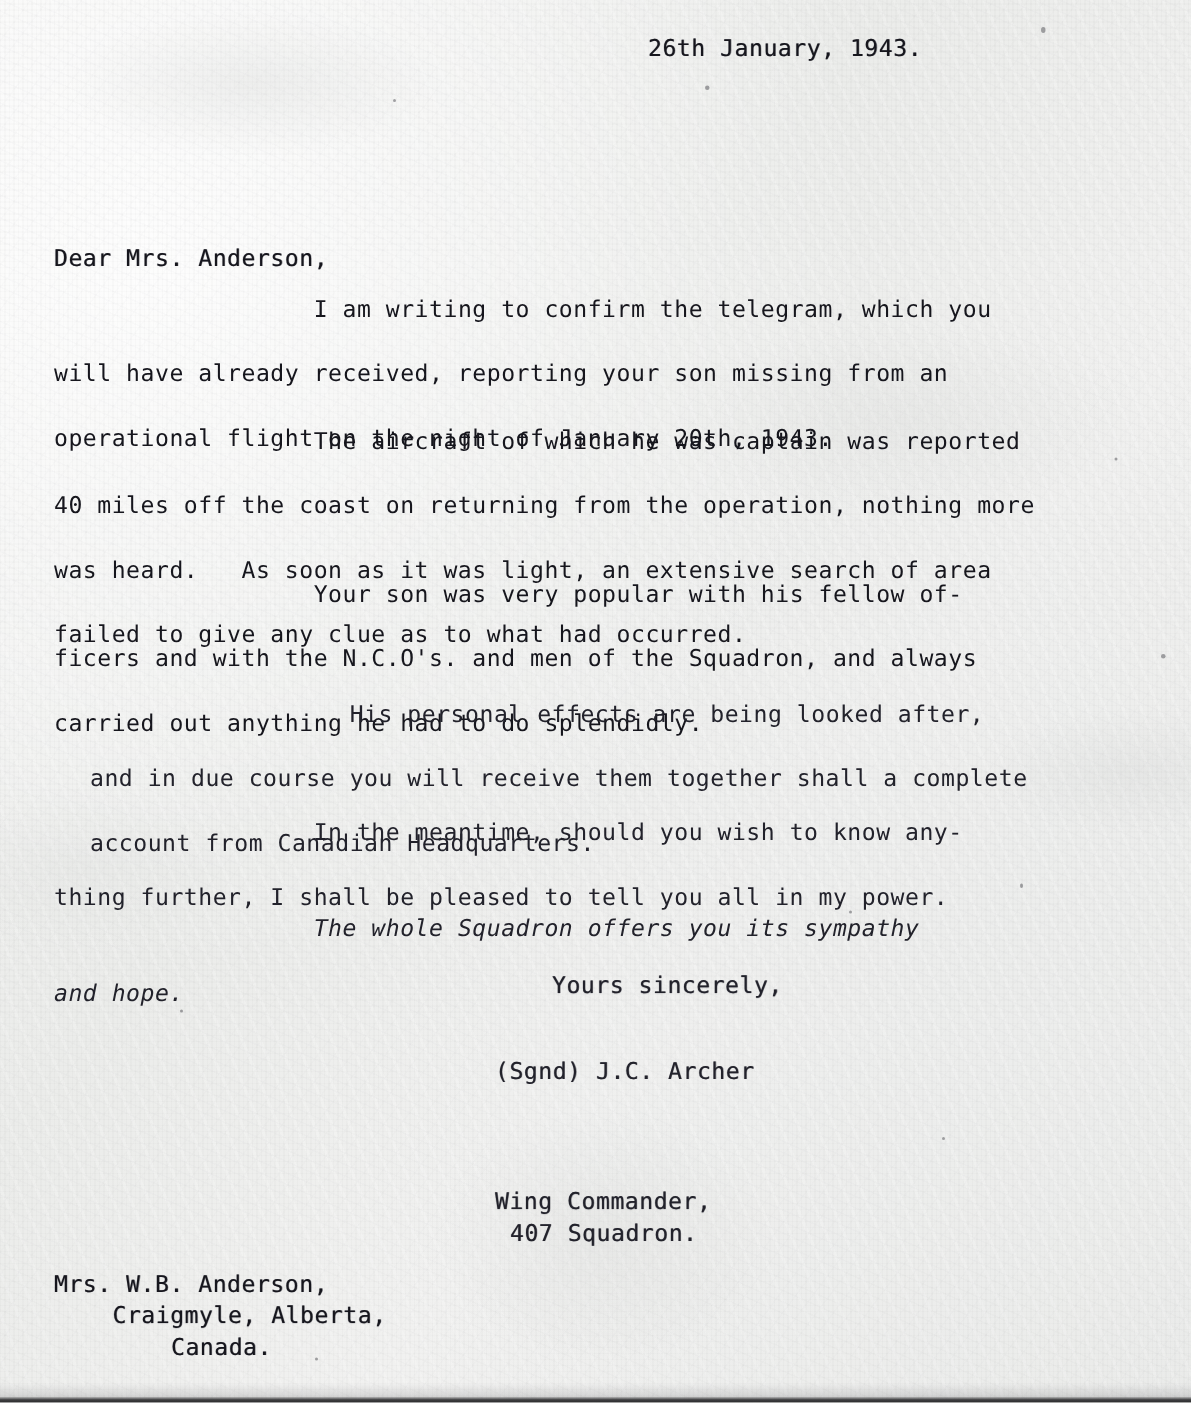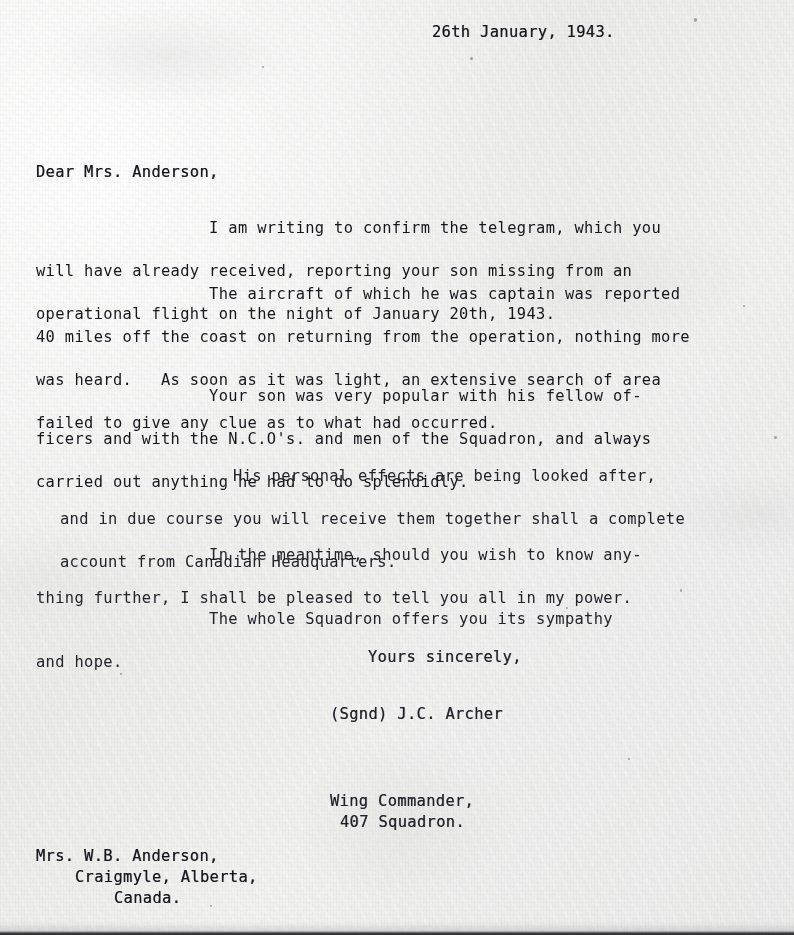--- a/index.html
+++ b/index.html
@@ -129,7 +129,7 @@
 
     <div class="line ink-strong" style="left:36px; top:141px;margin-top:21px;">Dear Mrs. Anderson,</div>
 
-    <div class="block ink-strong" style="left:36px; top:196px;">
+    <div class="block ink-strong" style="left:36px; top:174px;">
       <span>            I am writing to confirm the telegram, which you</span>
 <br><span>will have already received, reporting your son missing from an</span>
 <br><span>operational flight on the night of January 20th, 1943.</span>

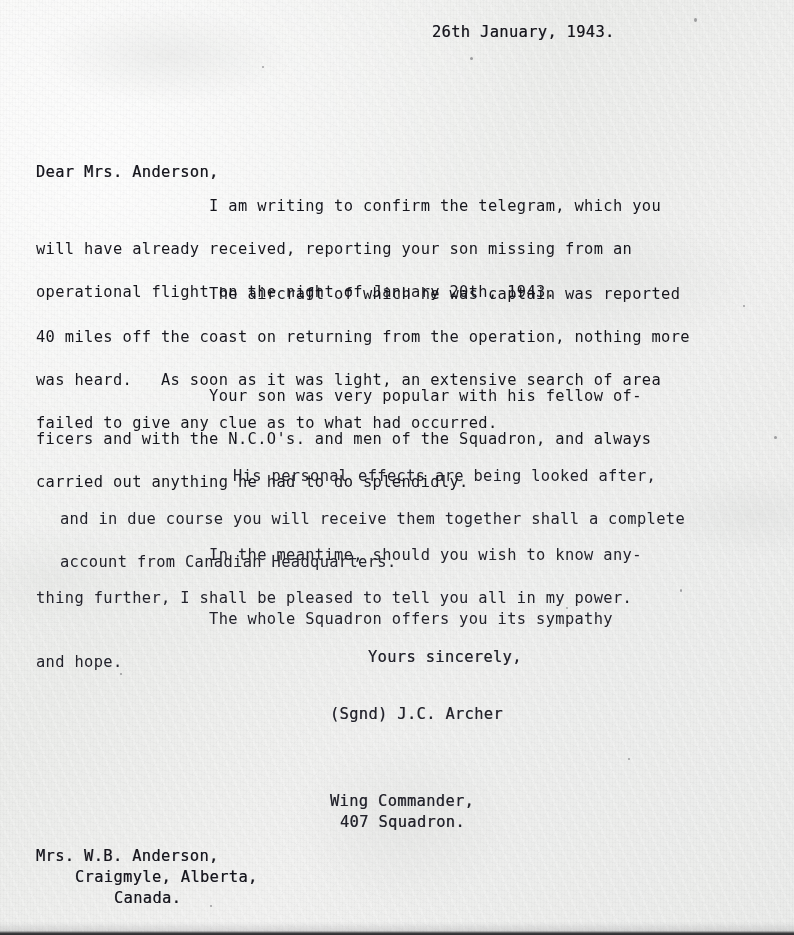--- a/index.html
+++ b/index.html
@@ -159,7 +159,7 @@
 <br><span>thing further, I shall be pleased to tell you all in my power.</span>
     </div>
 
-    <div class="block ink-mid" style="left:36px; top:587px;">
+    <div class="block ink-mid" style="left:36px; top:587px;font-style:italic;">
       <span>            The whole Squadron offers you its sympathy</span>
 <br><span>and hope.</span>
     </div>

